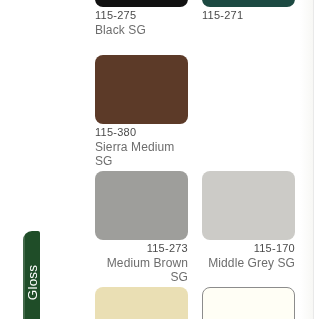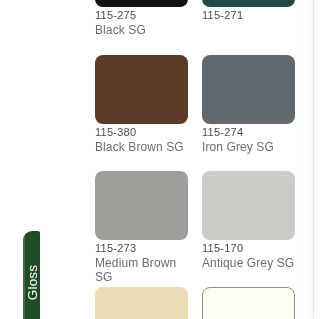--- a/index.html
+++ b/index.html
@@ -151,11 +151,6 @@
         <div class="swatch-code">115-380</div>
         <div class="swatch-name">Black Brown SG</div>
       </div>
-      <div class="swatch-cell col-right row-2">
-        <div class="swatch-chip" style="background: rgb(96, 105, 110);"></div>
-        <div class="swatch-code">115-274</div>
-        <div class="swatch-name">Iron Grey SG</div>
-      </div>
       <div class="swatch-cell col-left row-3">
         <div class="swatch-chip" style="background: rgb(158, 158, 155);"></div>
         <div class="swatch-code">115-273</div>

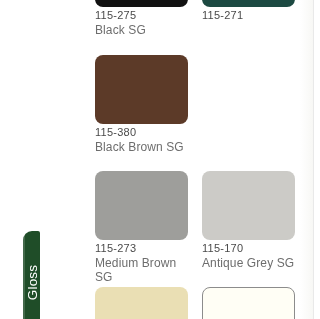--- a/index.html
+++ b/index.html
@@ -149,7 +149,7 @@
       <div class="swatch-cell col-left row-2">
         <div class="swatch-chip" style="background: rgb(92, 58, 40);"></div>
         <div class="swatch-code">115-380</div>
-        <div class="swatch-name">Black Brown SG</div>
+        <div class="swatch-name">Sierra Medium SG</div>
       </div>
       <div class="swatch-cell col-left row-3">
         <div class="swatch-chip" style="background: rgb(158, 158, 155);"></div>

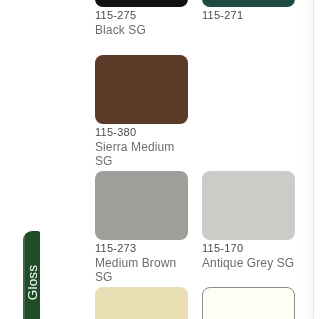--- a/index.html
+++ b/index.html
@@ -120,7 +120,7 @@
   
   .row-1 { top: -62px; }
   .row-2 { top: 55px; }
-  .row-3 { top: 171px; }
+  .row-3 { top: 171px; text-align: right; }
   .row-4 { top: 287px; }
 </style>
 </head>

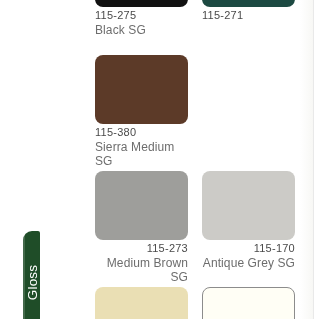--- a/index.html
+++ b/index.html
@@ -159,7 +159,7 @@
       <div class="swatch-cell col-right row-3">
         <div class="swatch-chip" style="background: rgb(204, 203, 199);"></div>
         <div class="swatch-code">115-170</div>
-        <div class="swatch-name">Antique Grey SG</div>
+        <div class="swatch-name">Middle Grey SG</div>
       </div>
       <div class="swatch-cell col-left row-4">
         <div class="swatch-chip" style="background: rgb(234, 223, 180);"></div>

